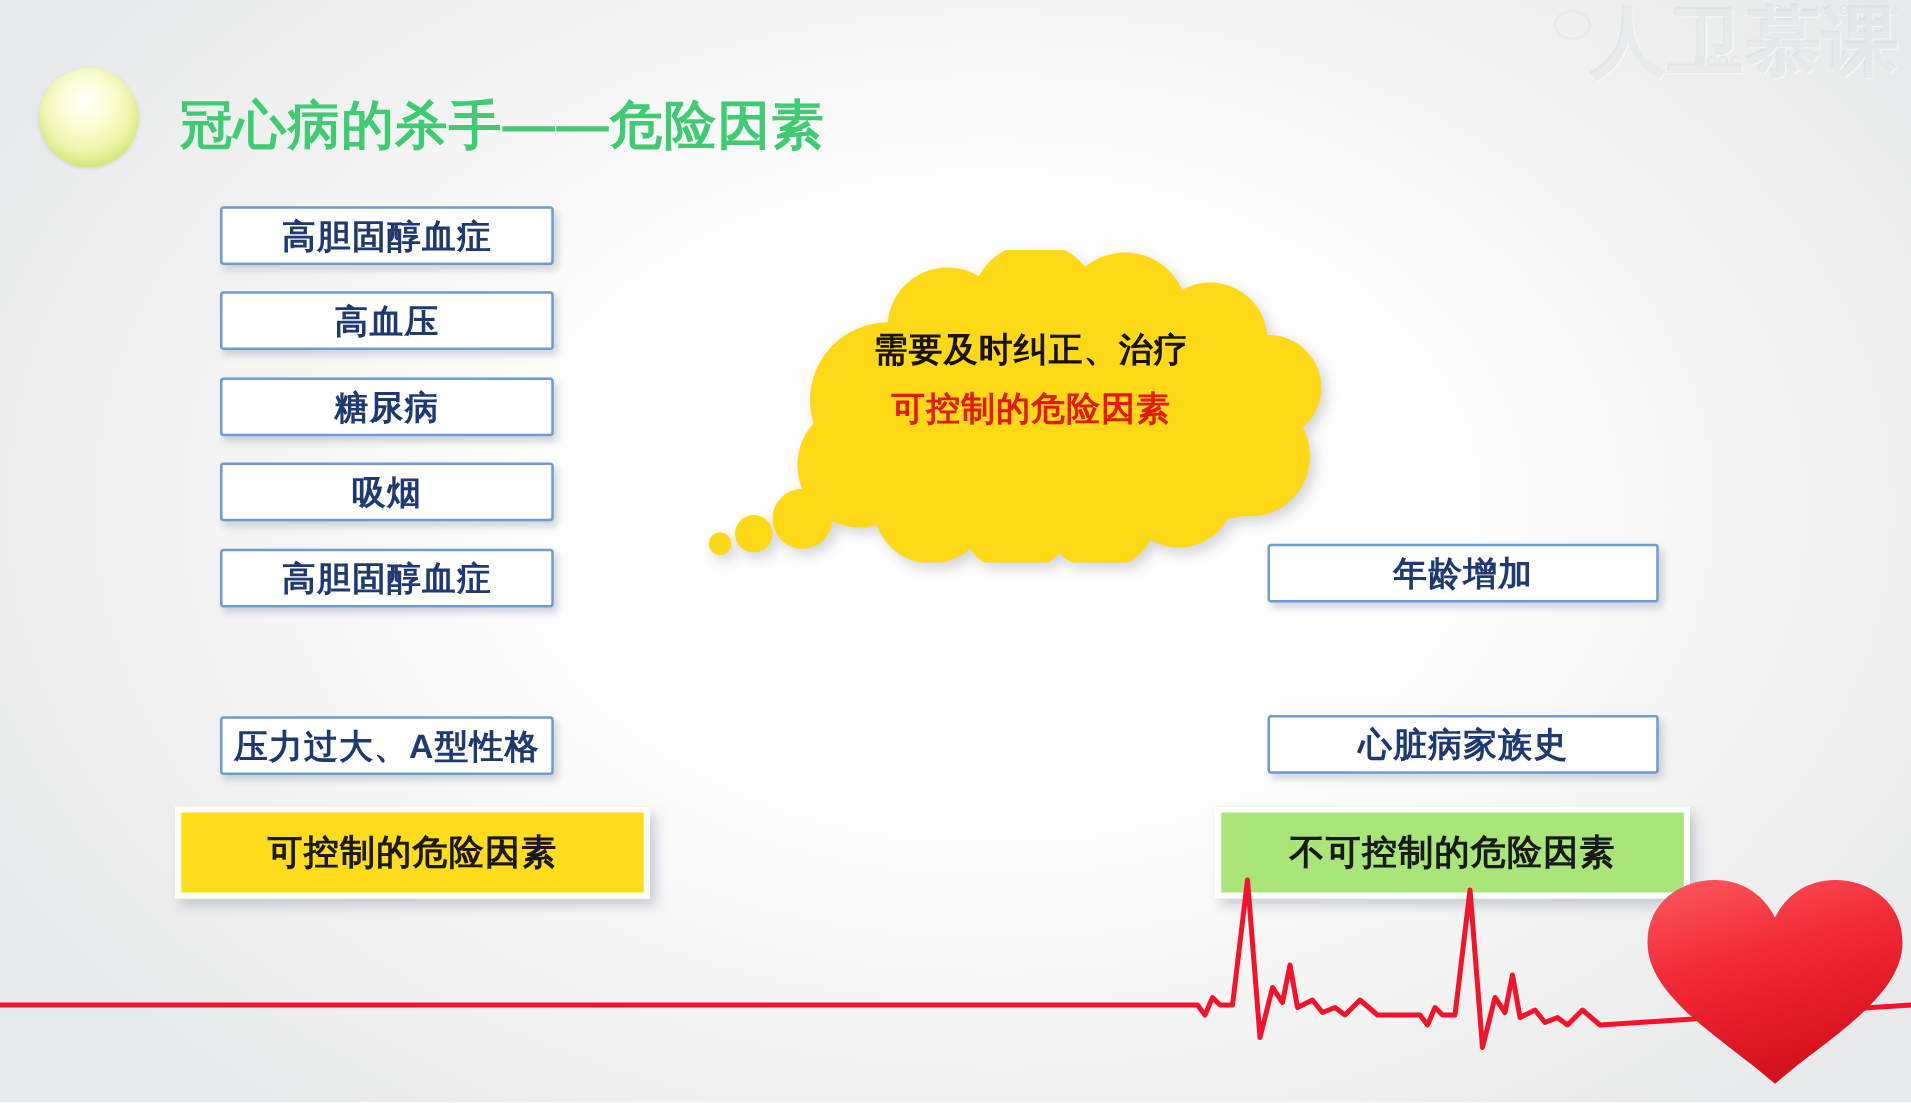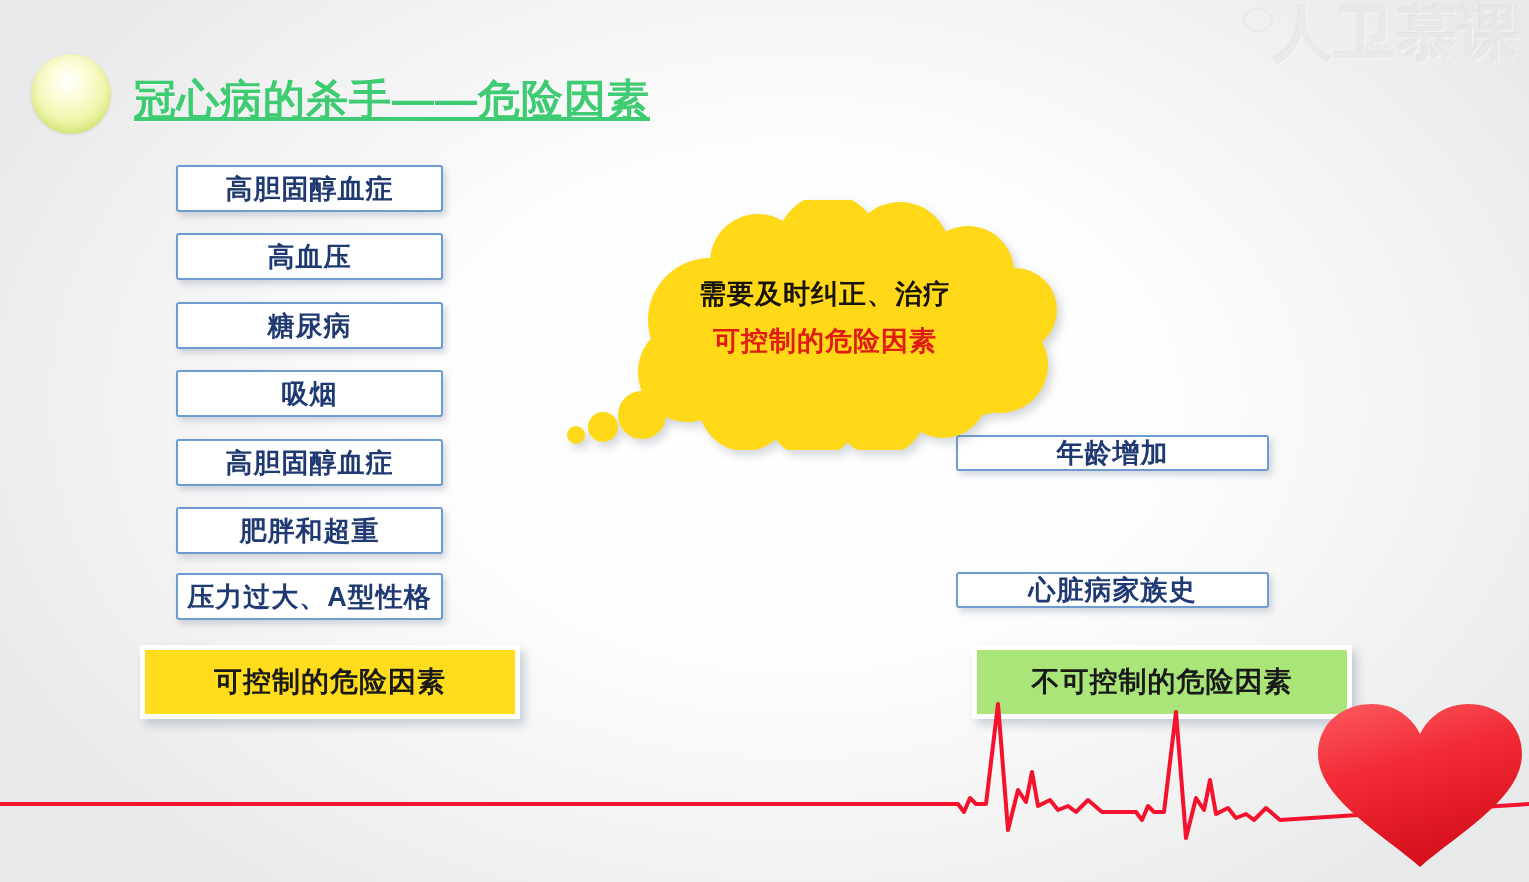--- a/index.html
+++ b/index.html
@@ -57,12 +57,11 @@
     box-shadow:inset 0 -4px 10px rgba(170,200,70,.35), 0 1px 3px rgba(0,0,0,.10);
   }
   #title-text{
-    position:absolute;left:134px;top:72px;
+    position:absolute;left:144px;top:72px;
     font-size:42px;font-weight:bold;letter-spacing:1px;
     color:#3ecb72;
     white-space:nowrap;
     text-shadow:0 1px 1px rgba(255,255,255,.9);
-    text-decoration:underline;
   }
 
   

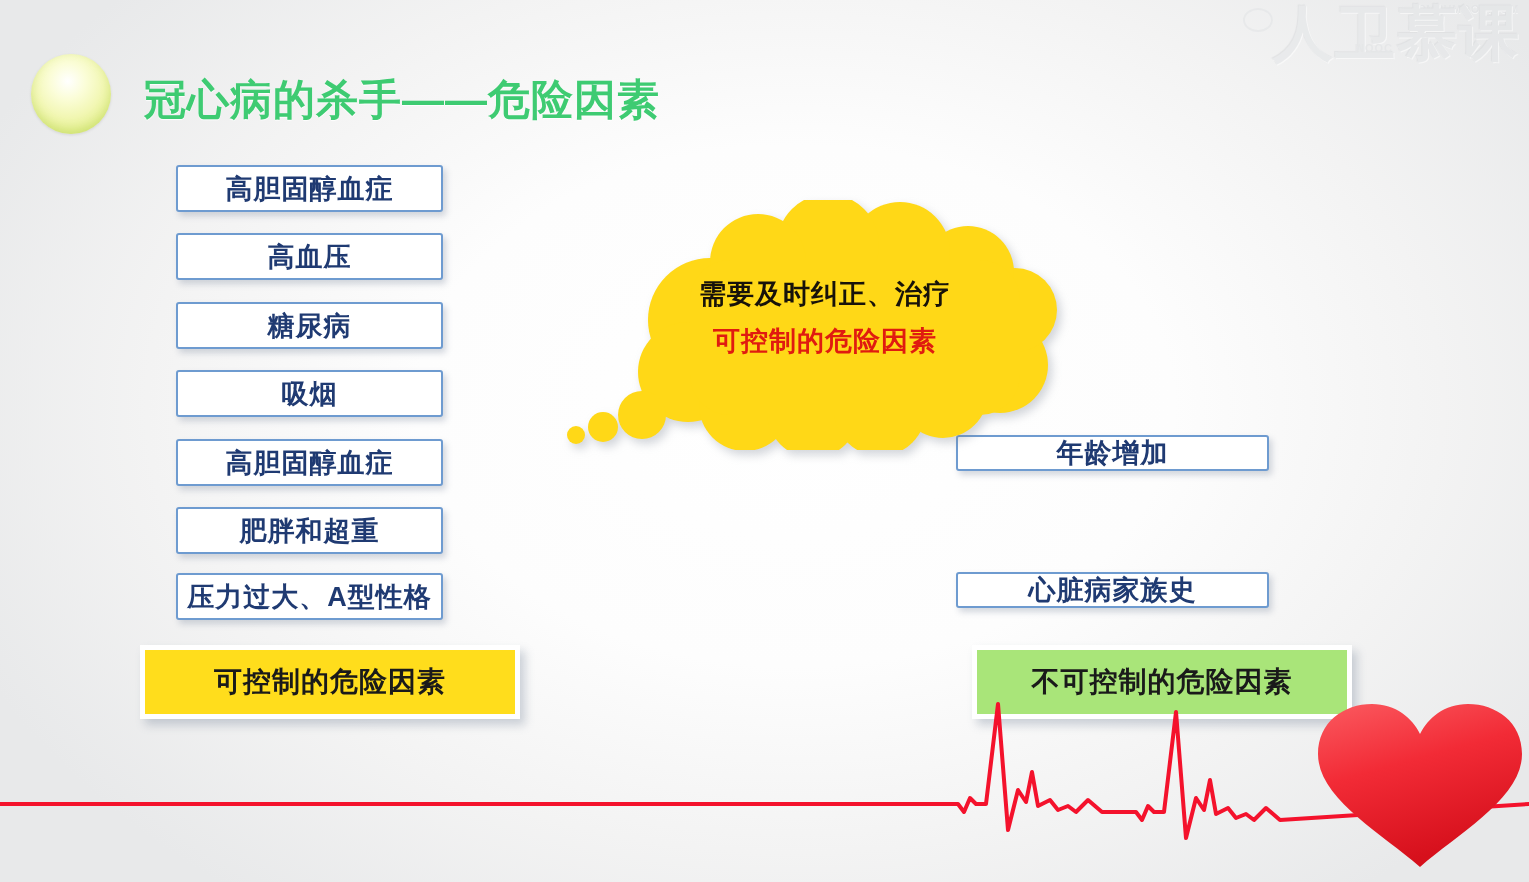--- a/index.html
+++ b/index.html
@@ -110,7 +110,7 @@
   }
   #cloud-wrap svg{display:block;}
   #cloud-text{
-    position:absolute;left:660px;top:275px;
+    position:absolute;left:660px;top:261px;
     width:330px;text-align:center;
     pointer-events:none;
   }

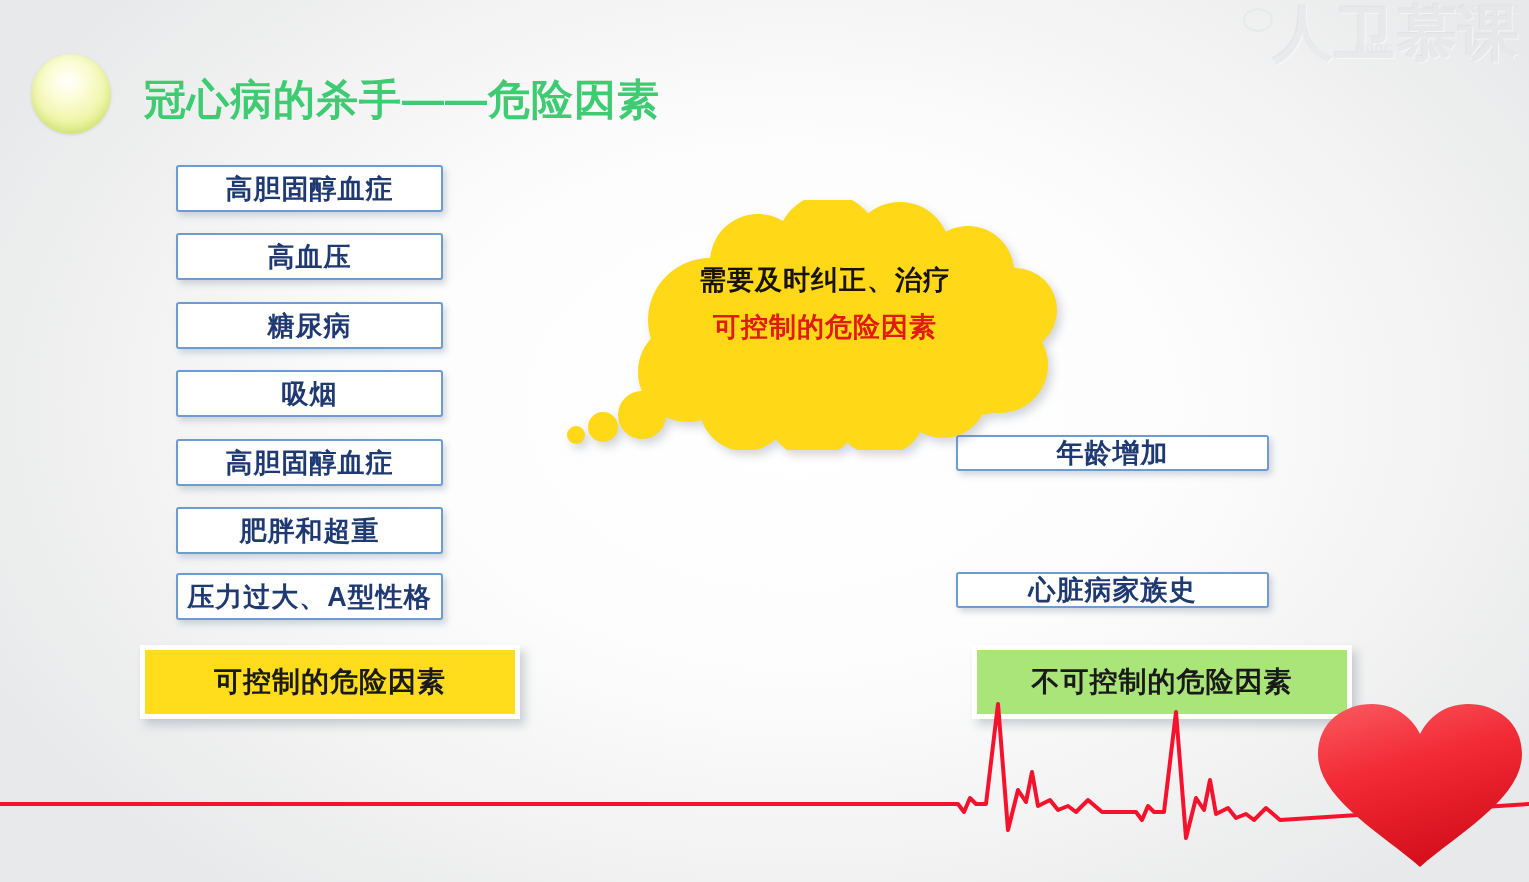--- a/index.html
+++ b/index.html
@@ -79,7 +79,7 @@
     letter-spacing:1px;
   }
   .col-left{left:176px;width:267px;height:47px;}
-  .col-right{left:956px;width:313px;height:36px;}
+  .col-right{left:1014px;width:313px;height:47px;}
 
   
   .banner{

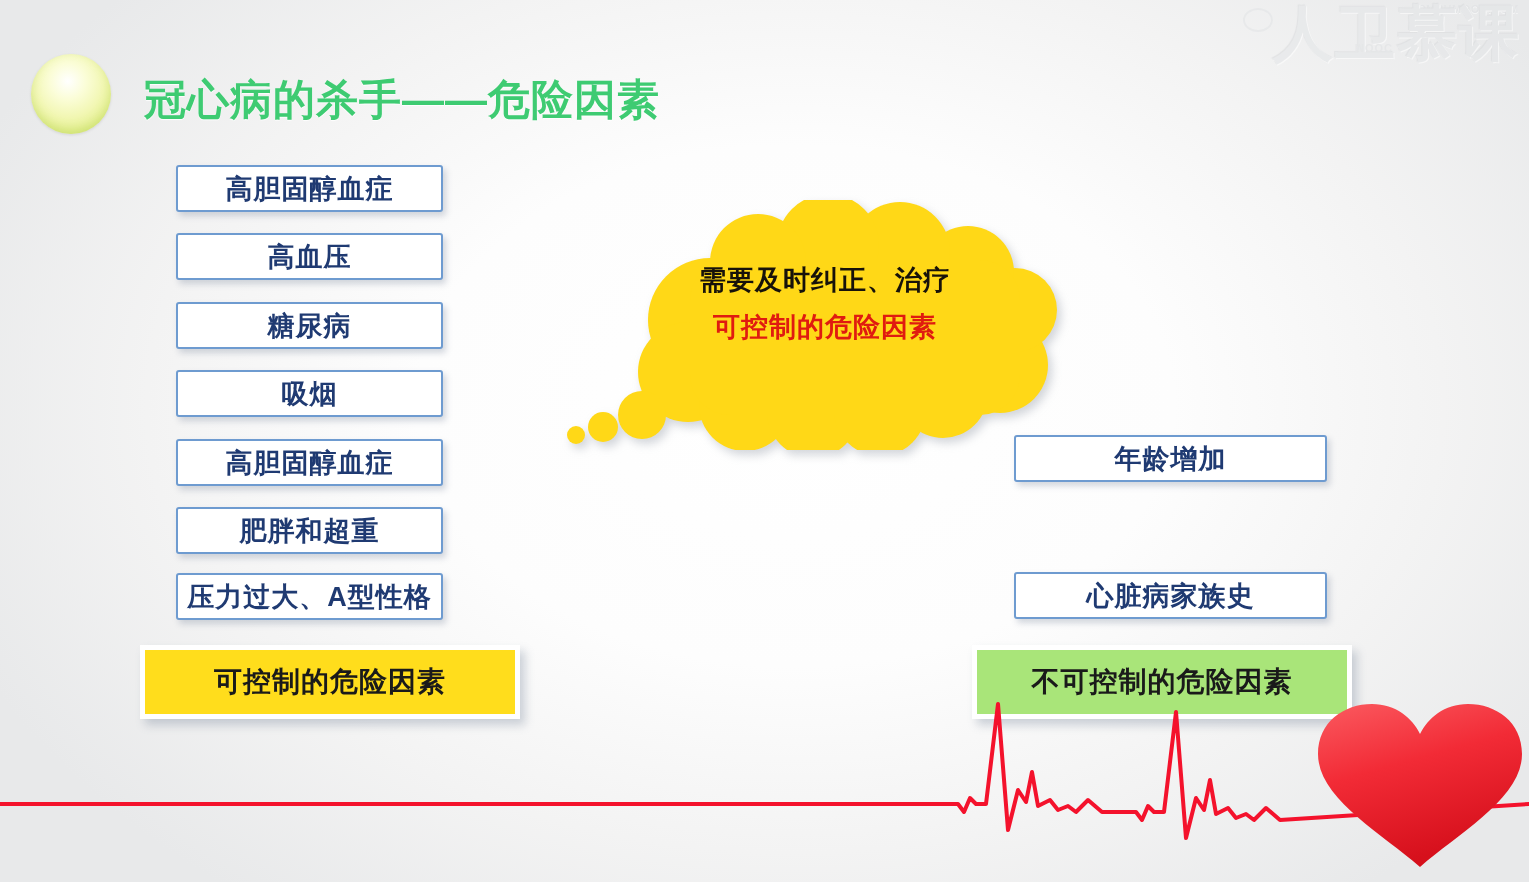--- a/index.html
+++ b/index.html
@@ -150,7 +150,6 @@
   <div class="factor-box col-left" style="top:302px">糖尿病</div>
   <div class="factor-box col-left" style="top:370px">吸烟</div>
   <div class="factor-box col-left" style="top:439px">高胆固醇血症</div>
-  <div class="factor-box col-left" style="top:507px">肥胖和超重</div>
   <div class="factor-box col-left" style="top:573px">压力过大、A型性格</div>
 
   <div class="factor-box col-right" style="top:435px">年龄增加</div>

